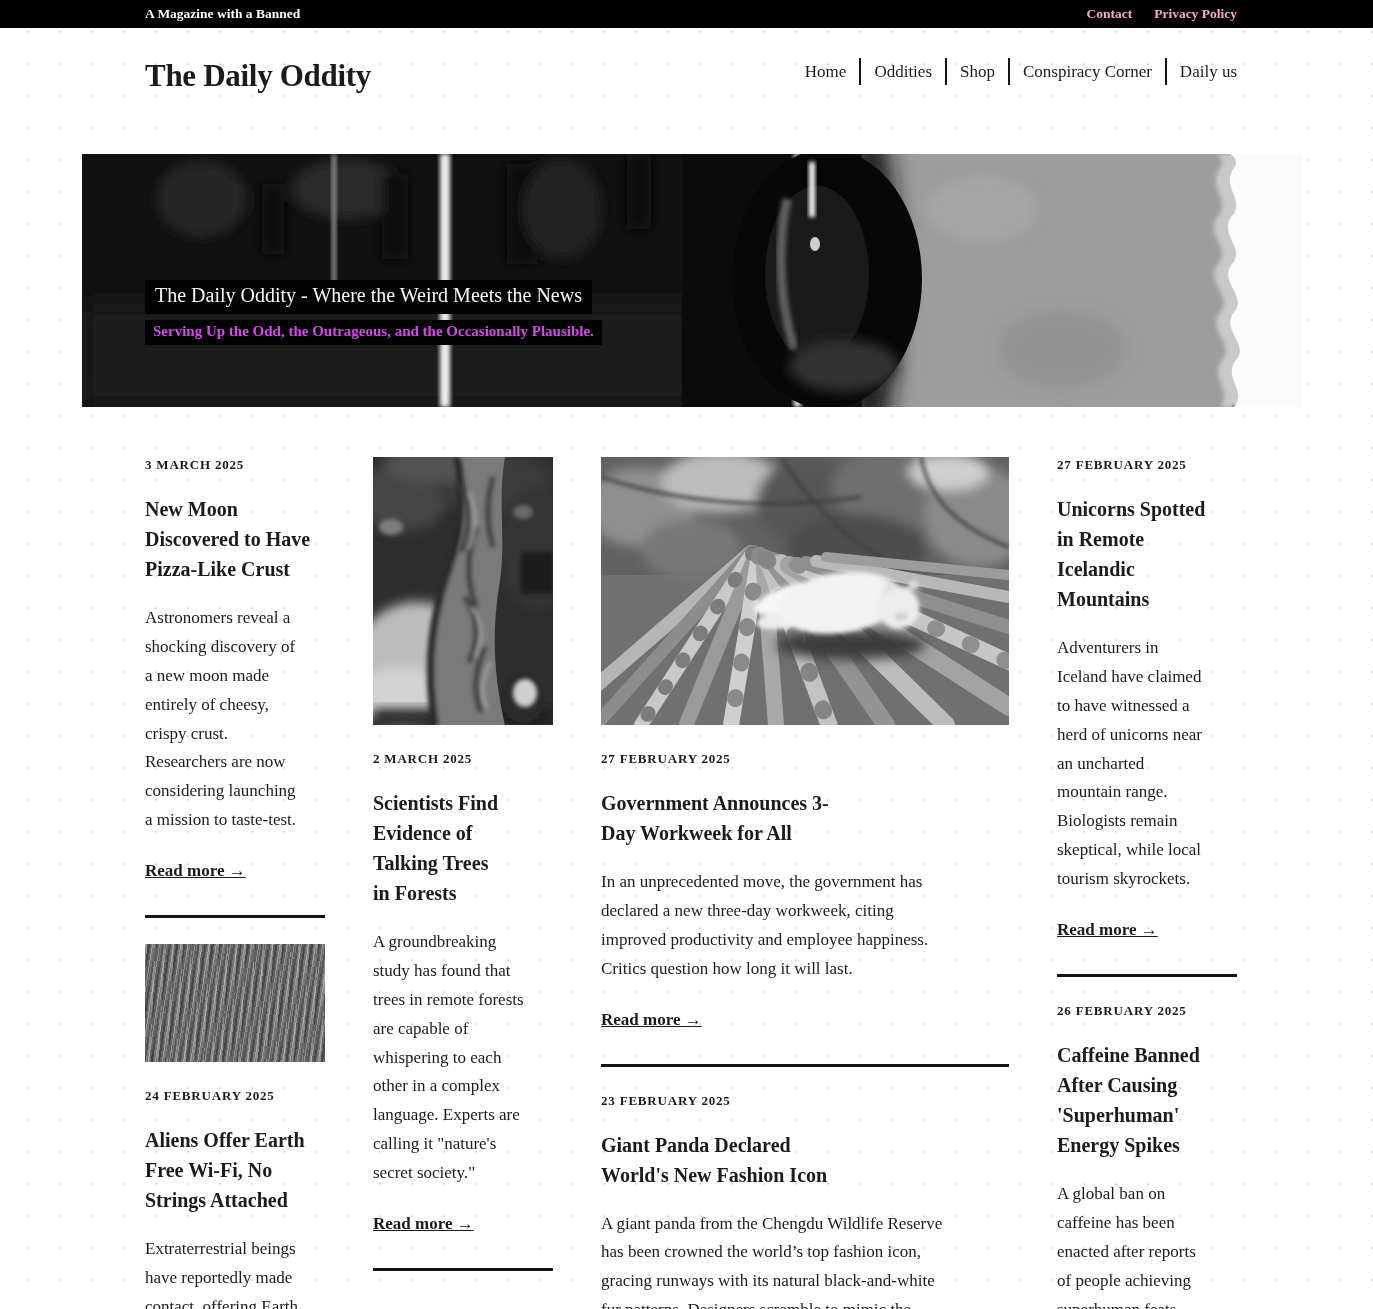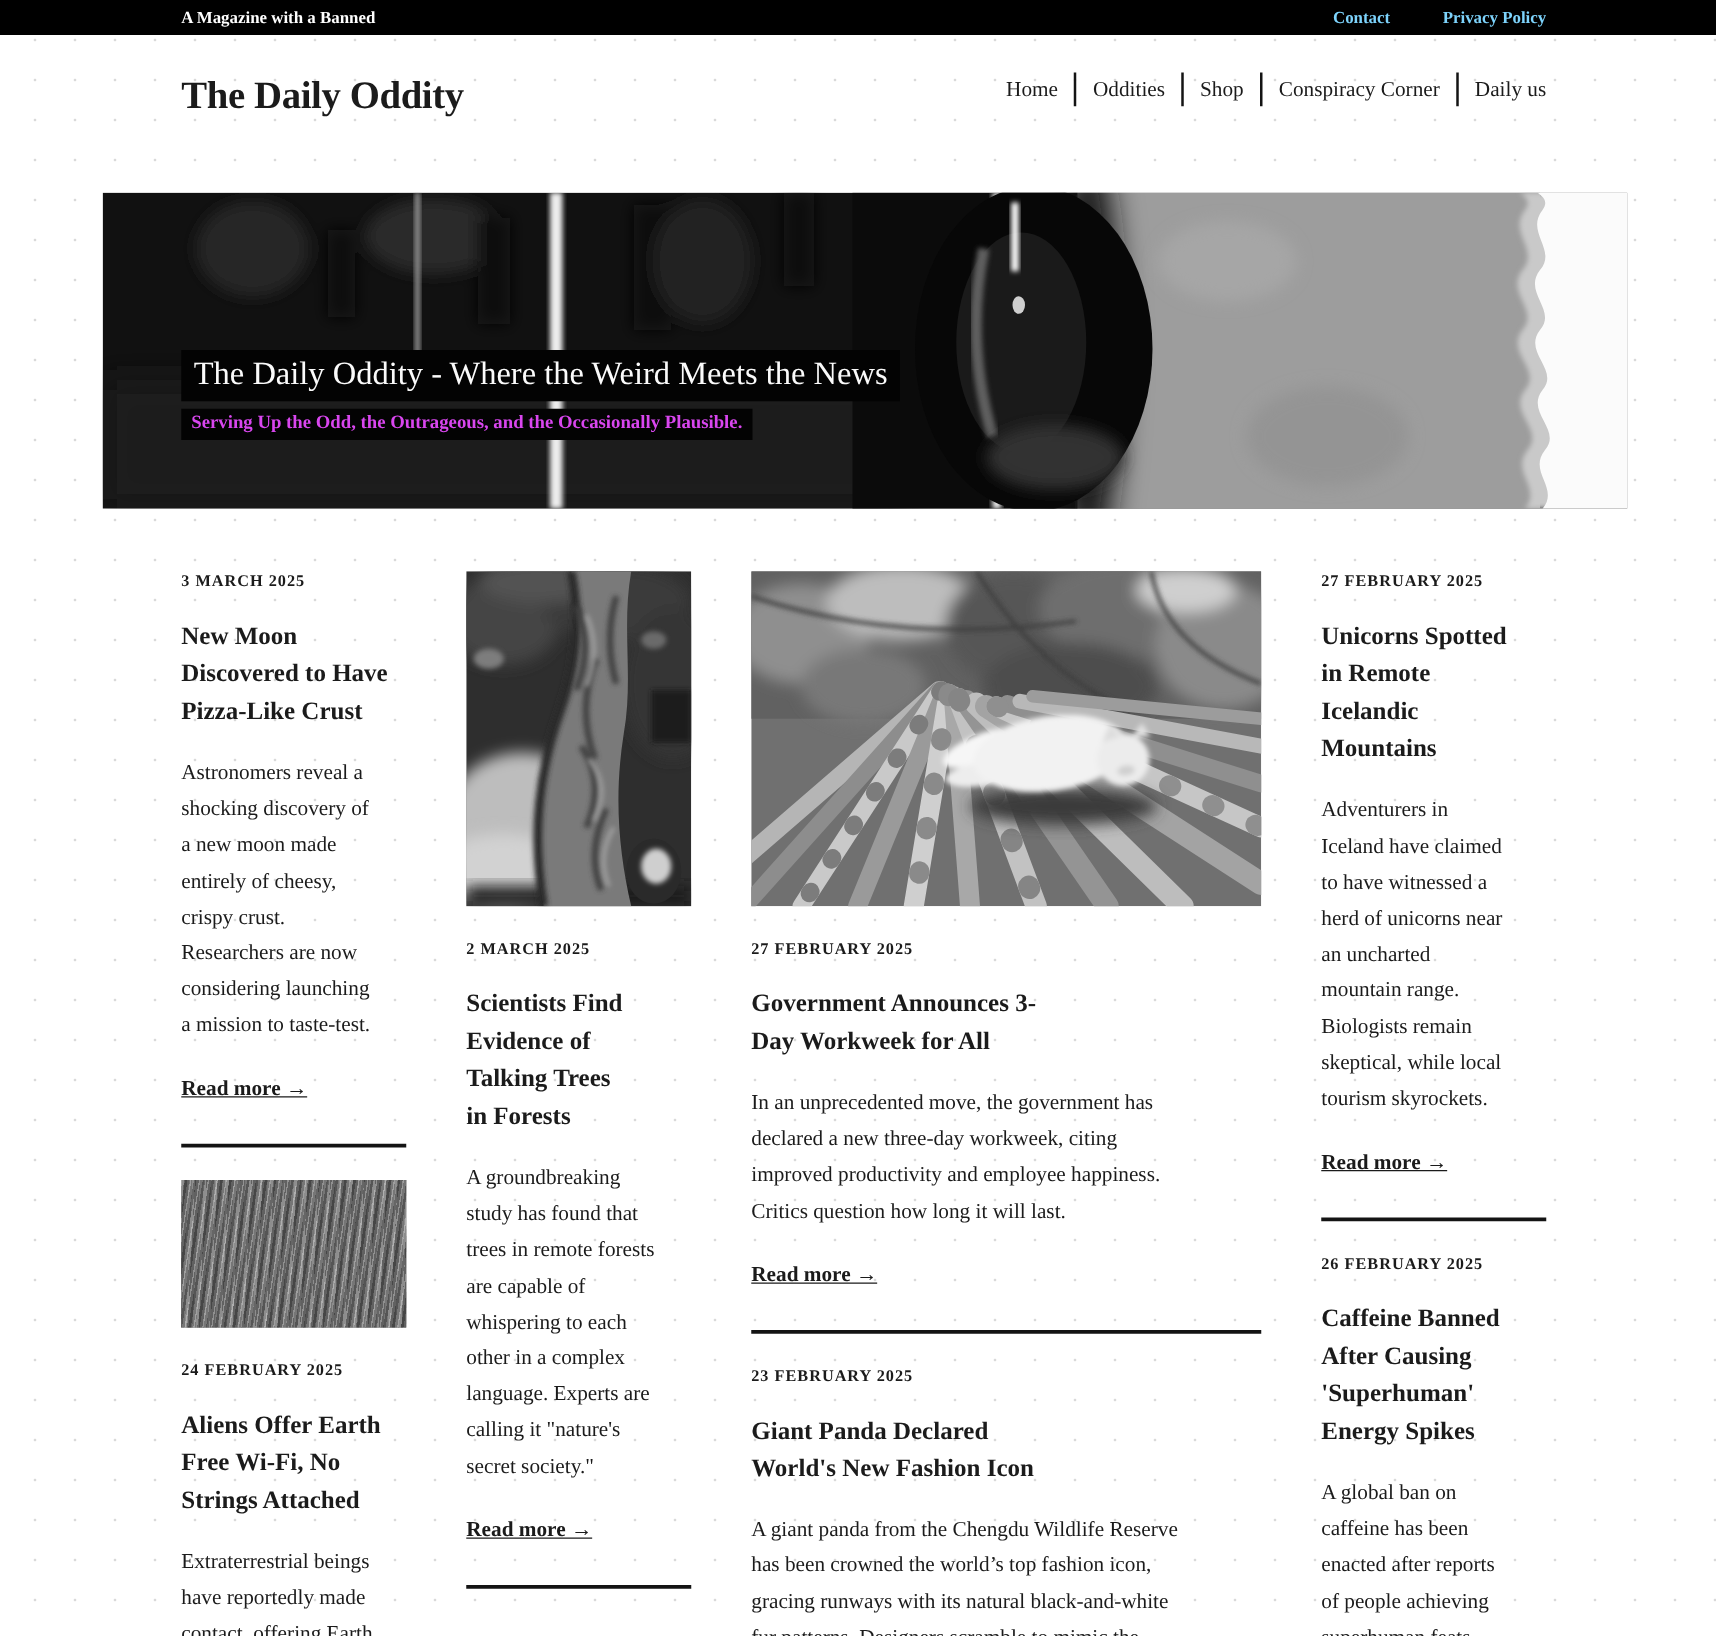--- a/index.html
+++ b/index.html
@@ -18,7 +18,7 @@
     padding:0 136px 0 145px; font-size:13.5px; font-weight:bold;
   }
   .topbar-links { display:flex; gap:22px; }
-  .topbar a { color:#7dd3fc; text-decoration:none; cursor:pointer;margin-left:20px; }
+  .topbar a { color:#f9a8d4; text-decoration:none; cursor:pointer; }
   
   .masthead {
     display:flex; align-items:flex-start; justify-content:space-between;

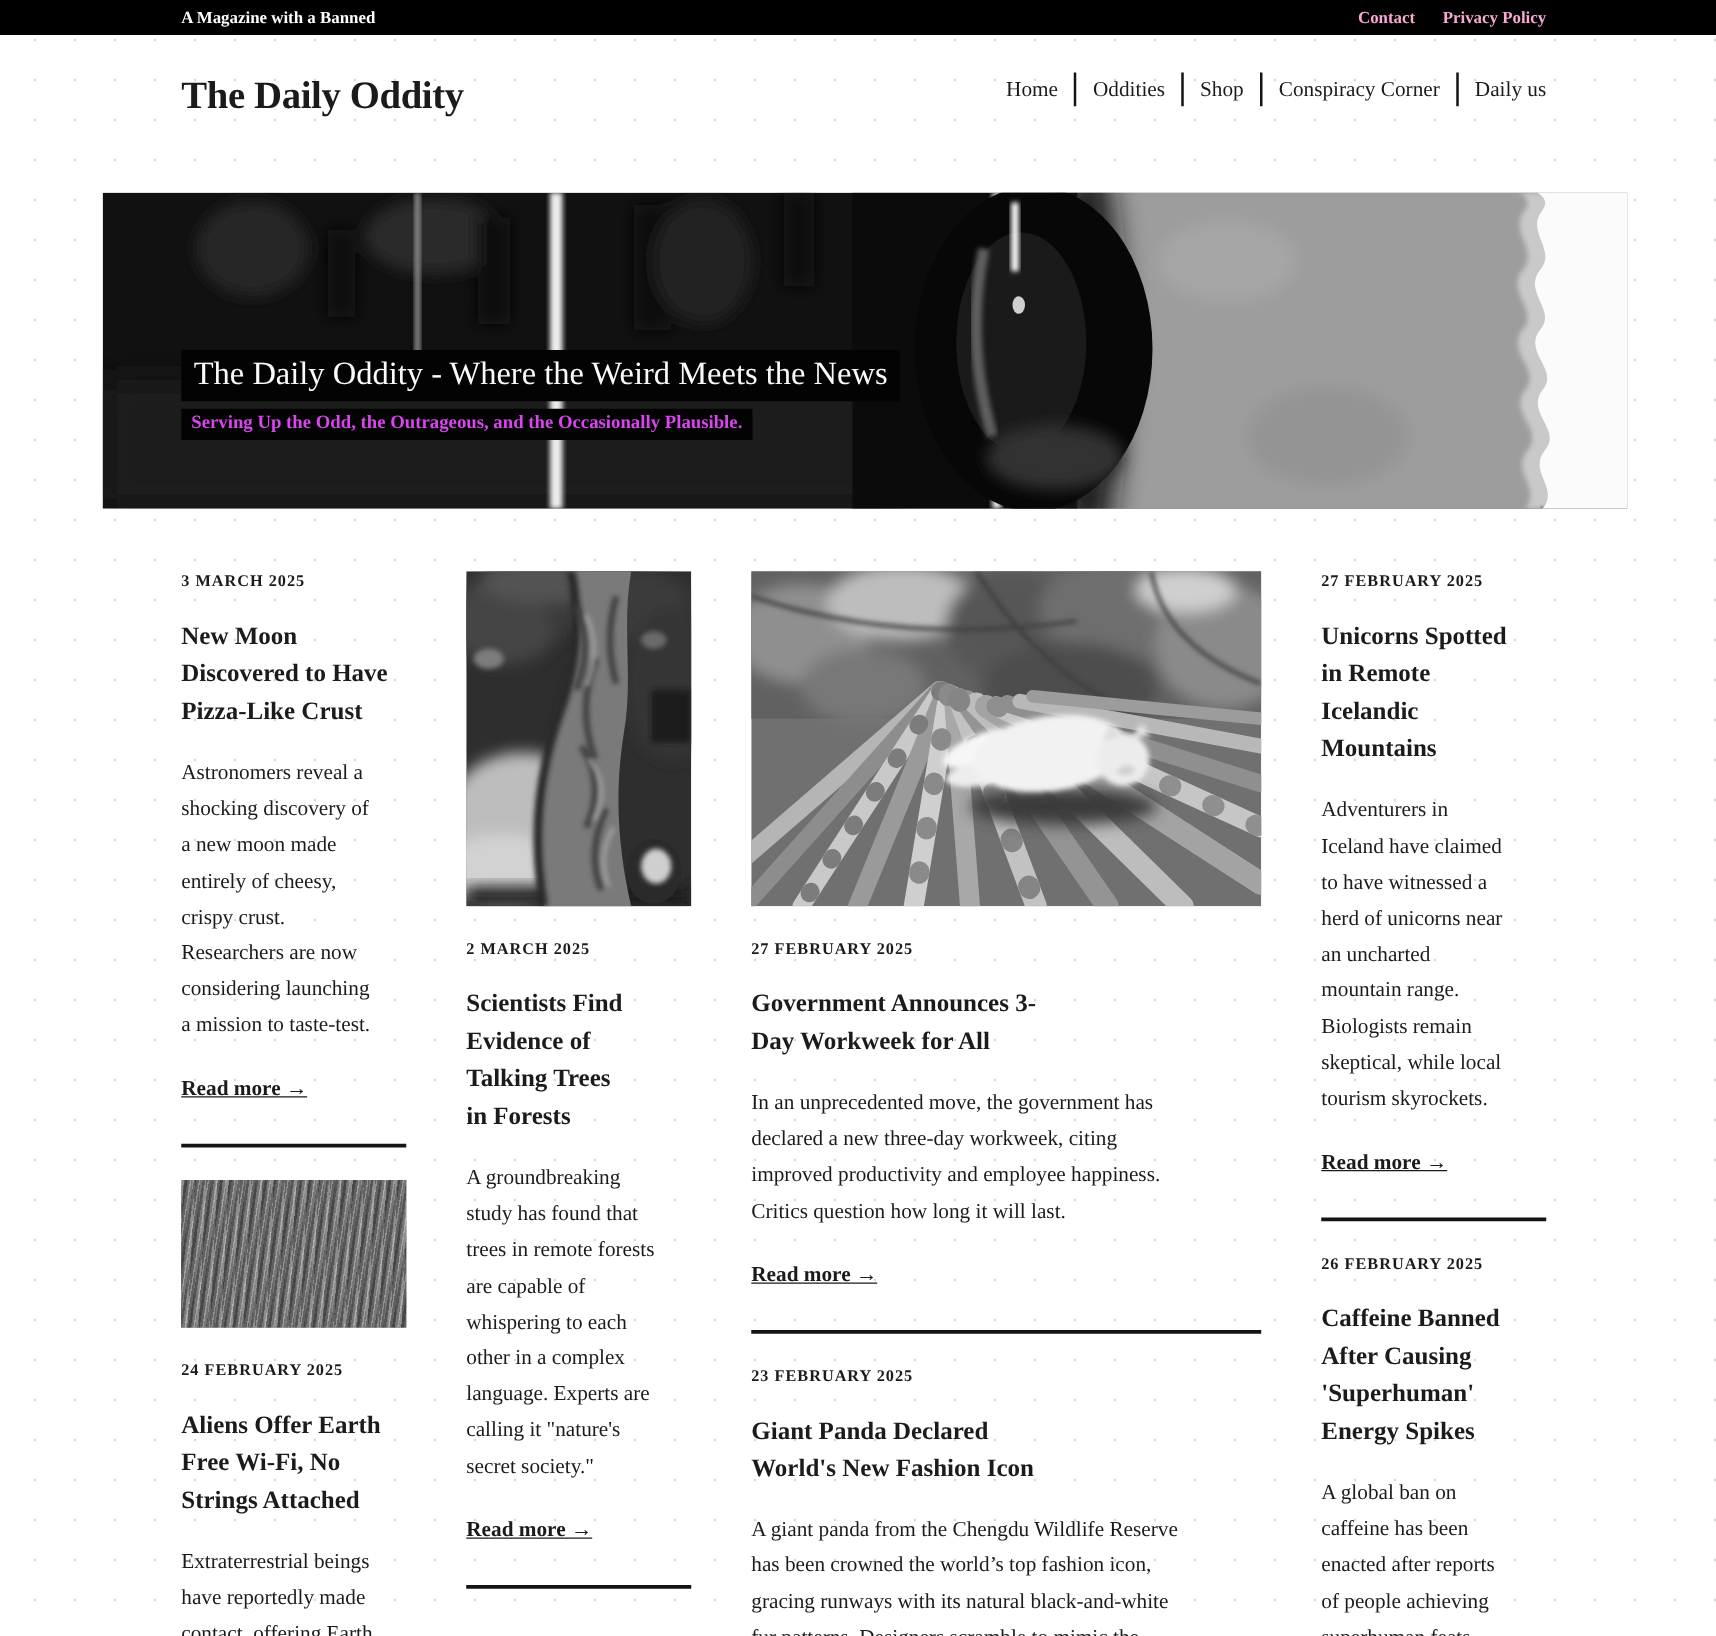--- a/index.html
+++ b/index.html
@@ -36,7 +36,7 @@
   .hero-caption { position:absolute; left:63px; top:126px; }
   .hero-title {
     display:inline-block; background:#030303; color:#fbfbfb;
-    font-size:26px; font-weight:normal; padding:4px 10px 7px;
+    font-size:20px; font-weight:normal; padding:4px 10px 7px;
   }
   .hero-sub {
     display:inline-block; background:#030303; color:#d946ef;

